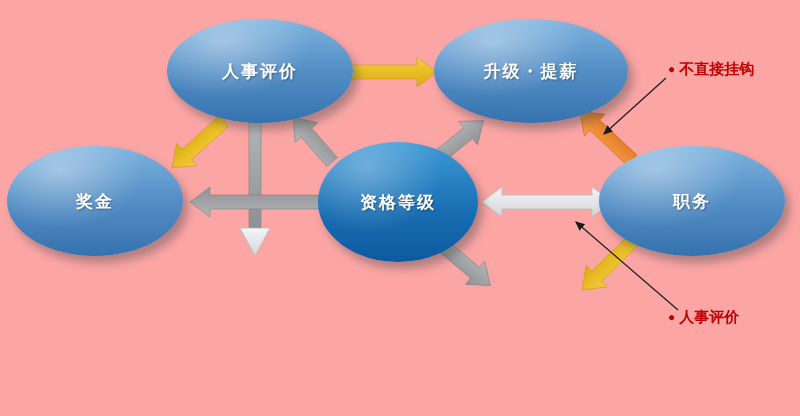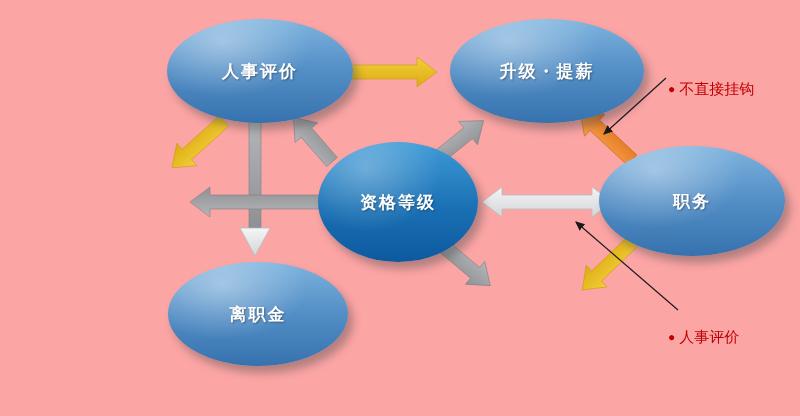--- a/index.html
+++ b/index.html
@@ -104,7 +104,7 @@
     <span class="node-label">人事评价</span>
   </div>
 
-  <div class="node" style="left:450px;top:19px;width:194px;height:104px">
+  <div class="node" style="left:434px;top:19px;width:194px;height:104px">
     <span class="node-label">升级・提薪</span>
   </div>
 

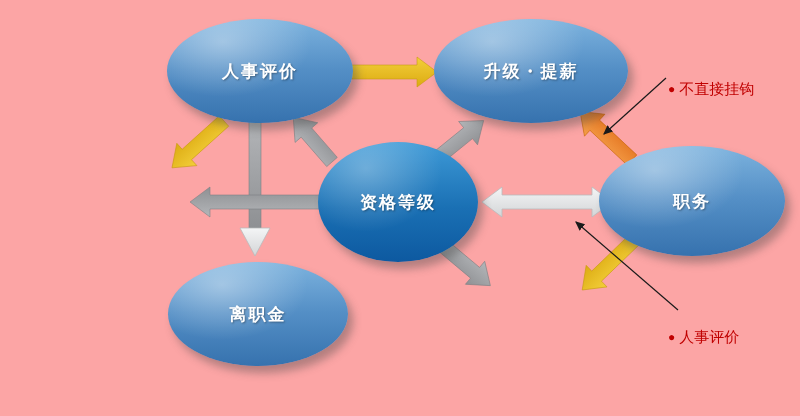--- a/index.html
+++ b/index.html
@@ -26,8 +26,8 @@
     text-shadow:1px 1px 2px rgba(0,0,0,0.35);white-space:nowrap;
   }
   .annotation{
-    position:absolute;color:#c00000;font-weight:normal;font-size:15px;
-    white-space:nowrap;z-index:6;margin-top:20px;
+    position:absolute;color:#c00000;font-weight:bold;font-size:15px;
+    white-space:nowrap;z-index:6;
   }
   .annotation .bullet{font-size:12px;margin-right:4px;vertical-align:1px;}
   svg{position:absolute;left:0;top:0;z-index:4;}

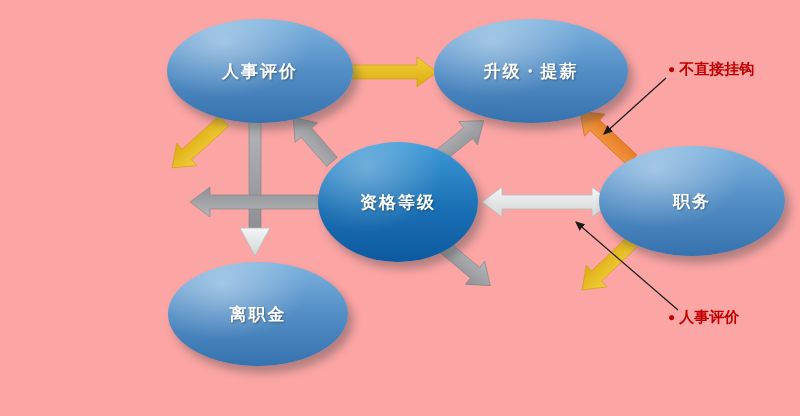--- a/index.html
+++ b/index.html
@@ -108,6 +108,9 @@
     <span class="node-label">升级・提薪</span>
   </div>
 
+  <div class="node" style="left:7px;top:146px;width:176px;height:110px">
+    <span class="node-label">奖金</span>
+  </div>
 
   <div class="node center" style="left:318px;top:142px;width:160px;height:120px">
     <span class="node-label">资格等级</span>

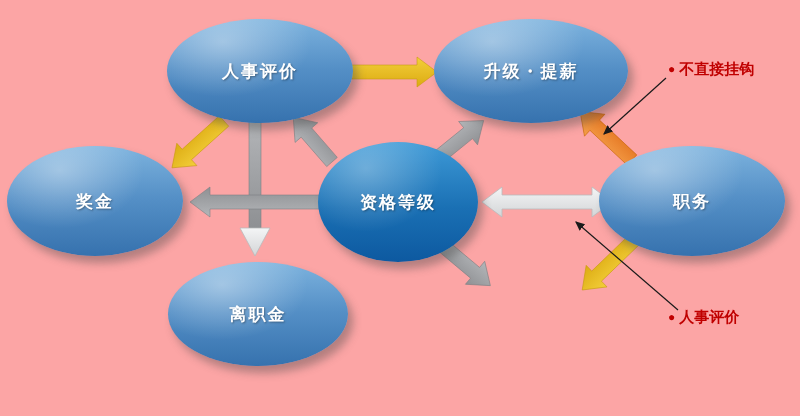--- a/index.html
+++ b/index.html
@@ -120,9 +120,6 @@
     <span class="node-label">职务</span>
   </div>
 
-  <div class="node" style="left:168px;top:262px;width:180px;height:104px">
-    <span class="node-label">离职金</span>
-  </div>
 
 
   <svg width="800" height="416" viewBox="0 0 800 416">

